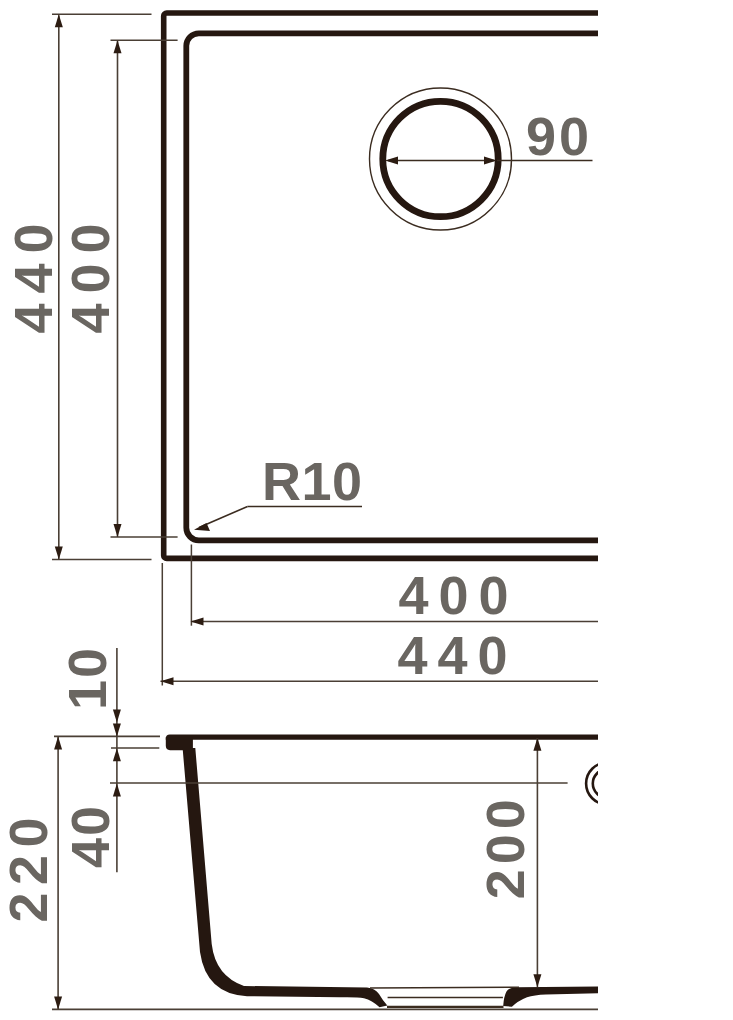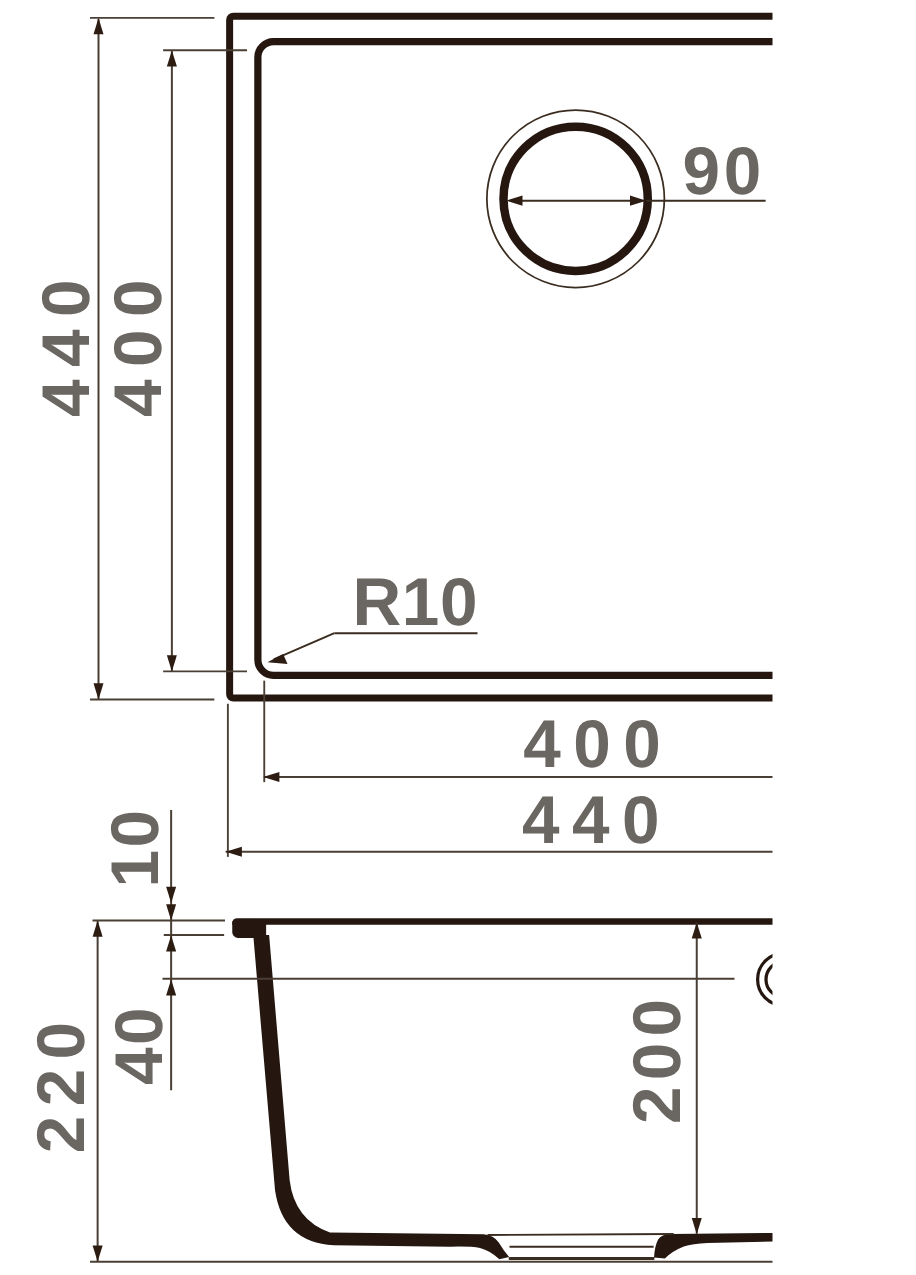--- a/index.html
+++ b/index.html
@@ -3,7 +3,7 @@
 <meta charset="utf-8">
 <style>
   html,body{margin:0;padding:0;background:#ffffff;}
-  #canvas{width:598px;height:1020px;position:relative;overflow:hidden;padding-left:20px;}
+  #canvas{width:598px;height:1020px;position:relative;overflow:hidden;}
   svg{display:block;}
   text{font-family:"Liberation Sans",sans-serif;font-weight:bold;fill:#6a6661;}
 </style>

